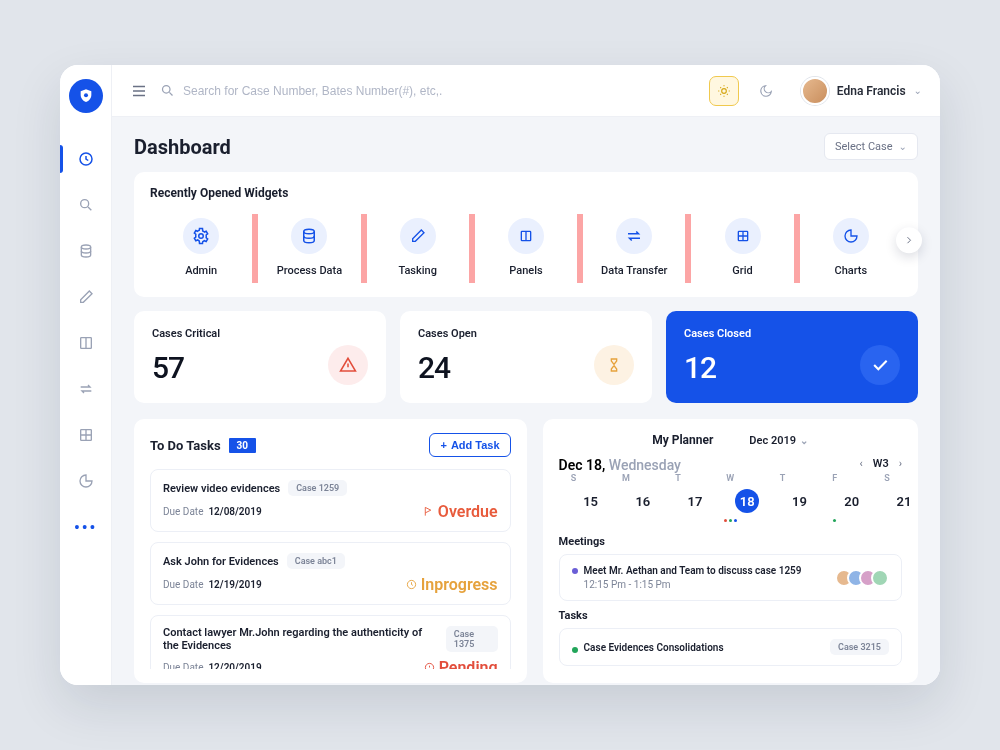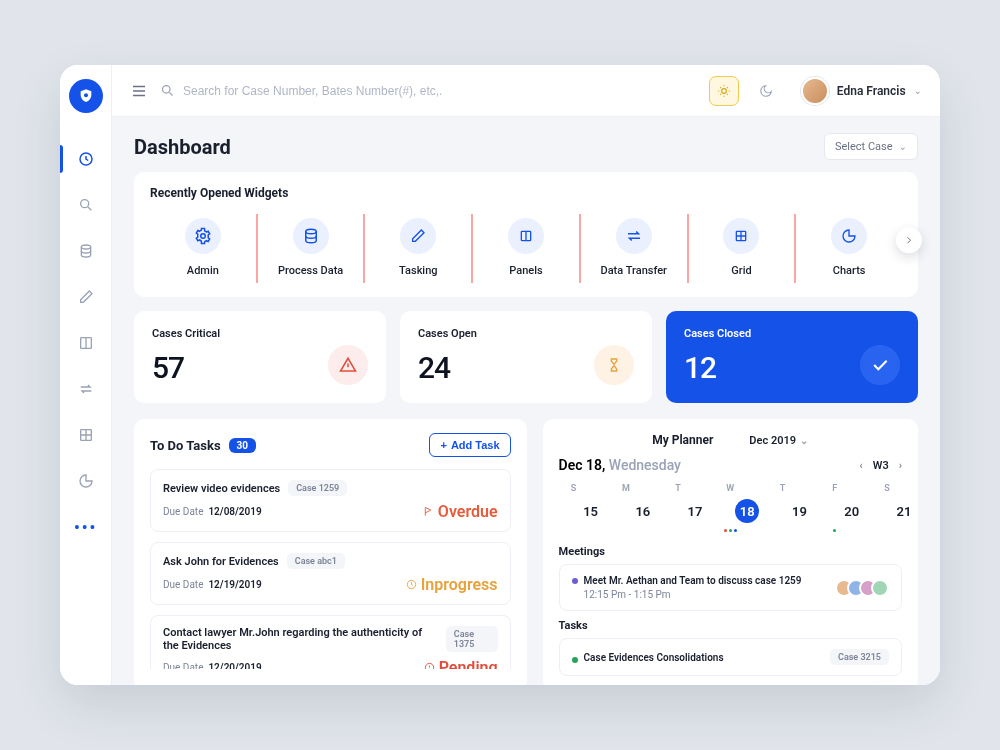--- a/index.html
+++ b/index.html
@@ -94,7 +94,7 @@
 .widgets { margin-bottom: 14px; position: relative; }
 .widgets-title { font-size: 12px; font-weight: 700; color: #1a1f2e; margin-bottom: 14px; }
 .widgets-row { display: flex; }
-.widget { flex: 1; display: flex; flex-direction: column; align-items: center; gap: 10px; border-right: 2px solid #fca5a5; padding: 4px 0 6px; }
+.widget { flex: 1; display: flex; flex-direction: column; align-items: center; gap: 10px; border-right: 6px solid #fca5a5; padding: 4px 0 6px; }
 .widget:last-child { border-right: none; }
 .widget-icon {
   width: 36px; height: 36px; border-radius: 50%; background: #eaf0fe;

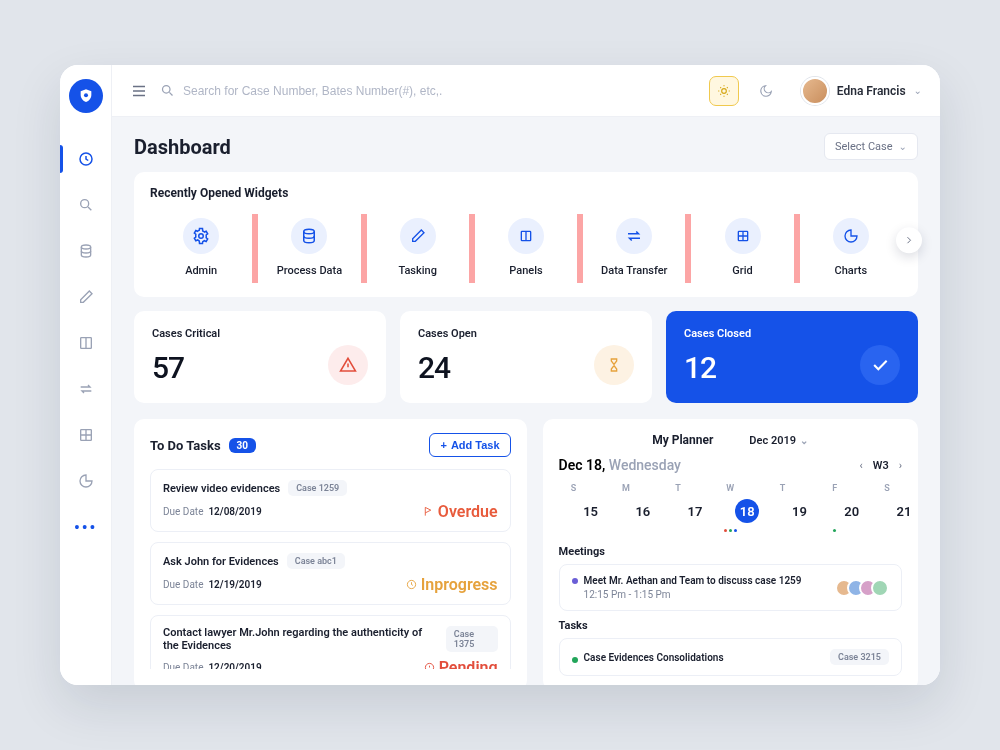--- a/index.html
+++ b/index.html
@@ -124,7 +124,7 @@
 .tasks { flex: 1.05; }
 .tasks-head { display: flex; align-items: center; justify-content: space-between; margin-bottom: 12px; }
 .tasks-title { font-size: 13px; font-weight: 700; color: #1a1f2e; display: flex; align-items: center; gap: 8px; }
-.badge-count { background: #1552e8; color: #fff; font-size: 10px; font-weight: 700; padding: 2px 8px; border-radius: 6px; }
+.badge-count { background: #1552e8; color: #fff; font-size: 10px; font-weight: 700; padding: 2px 8px; border-radius: 1px; }
 .add-task-btn {
   border: 1px solid #1552e8; color: #1552e8; background: #fff;
   border-radius: 6px; padding: 5px 10px; font-size: 11px; font-weight: 600;

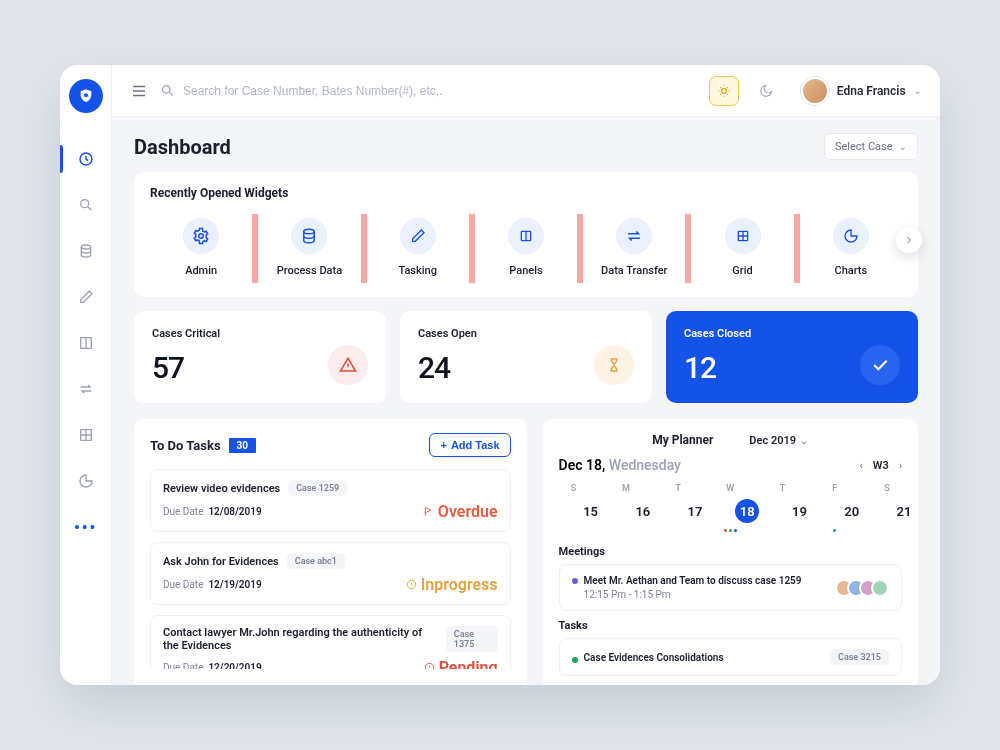--- a/index.html
+++ b/index.html
@@ -152,7 +152,7 @@
 .planner-head { display: flex; justify-content: center; align-items: center; margin-bottom: 10px; }
 .planner-title { font-size: 12px; font-weight: 700; color: #1a1f2e; }
 .month-sel { font-size: 11px; font-weight: 600; color: #1a1f2e; cursor: pointer; display: flex; align-items: center; gap: 4px; padding-left: 36px; }
-.date-row { display: flex; justify-content: space-between; align-items: center; margin-bottom: 10px; }
+.date-row { display: flex; justify-content: space-between; align-items: flex-start; }
 .date-lbl { font-size: 14px; font-weight: 600; }
 .date-lbl .day { color: #9aa2b5; font-weight: 500; }
 .wk-nav { display: flex; align-items: center; gap: 10px; font-size: 11px; color: #6a7185; }

